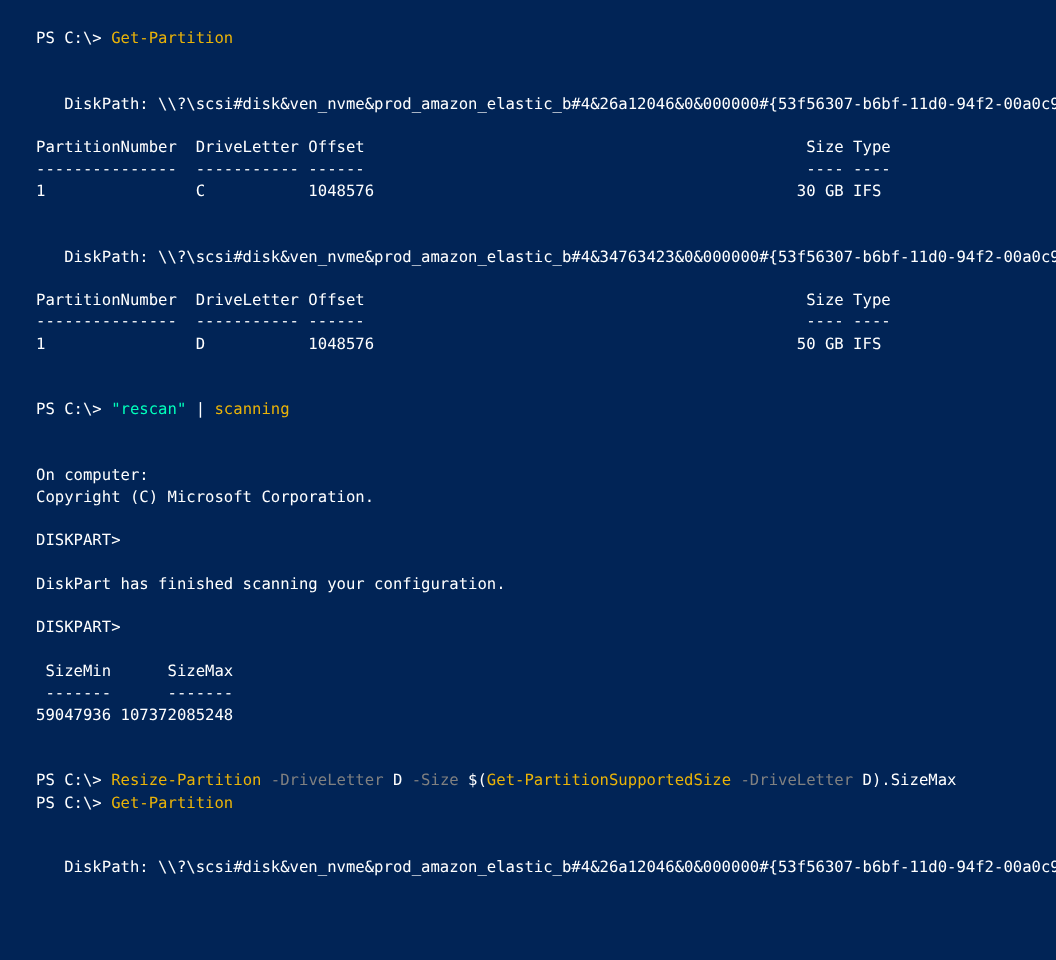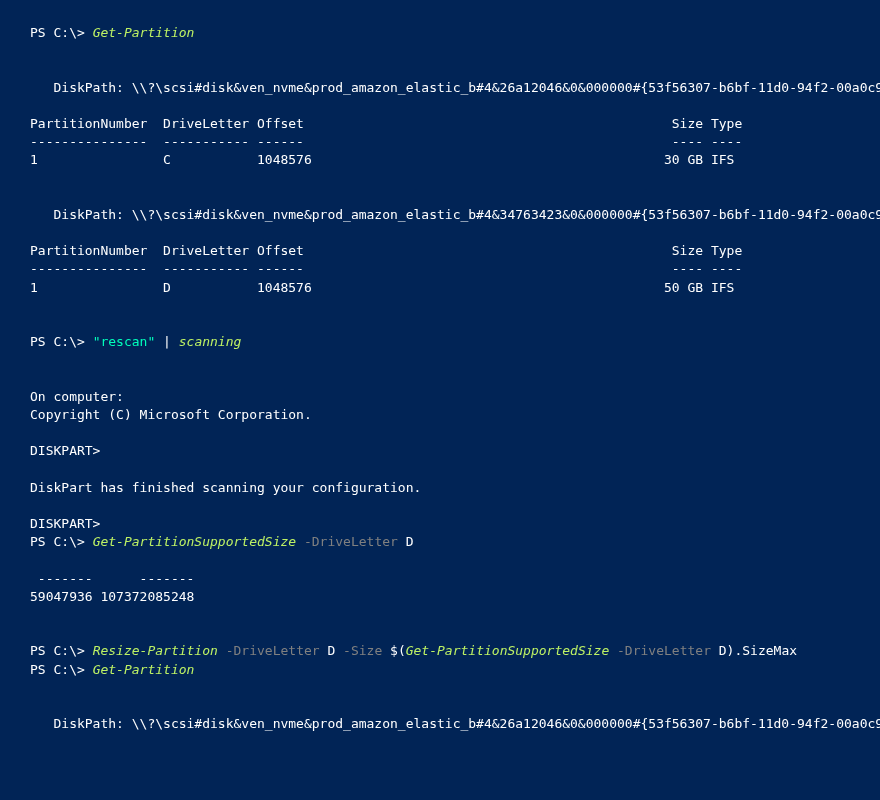--- a/index.html
+++ b/index.html
@@ -26,8 +26,7 @@
       margin-top: 34px;
     }
     .cmdlet {
-      color: #bef264;
-      font-style: italic;
+      color: #eab308;
     }
     .string {
       color: #00ffbb;

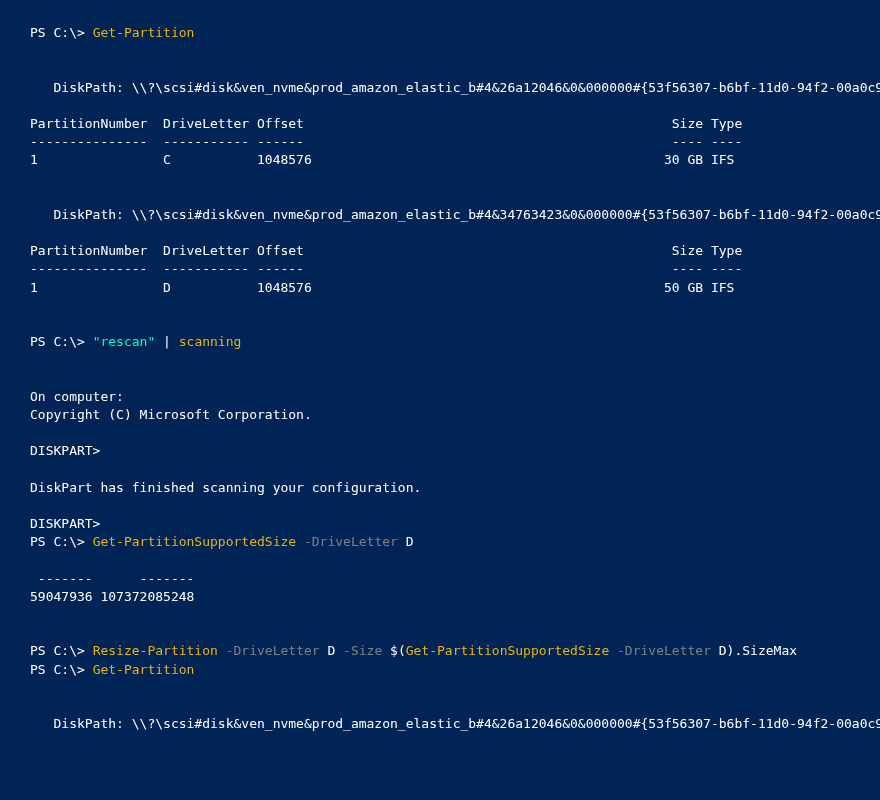--- a/index.html
+++ b/index.html
@@ -76,7 +76,6 @@
 <div class="blank"></div>
 <div class="line">DISKPART&gt;</div>
 
-<div class="line"><span class="prompt">PS C:\&gt; </span><span class="cmdlet">Get-PartitionSupportedSize</span><span class="param"> -DriveLetter</span><span> D</span></div>
 <div class="blank"></div>
 <div class="line"> -------      -------</div>
 <div class="line">59047936 107372085248</div>

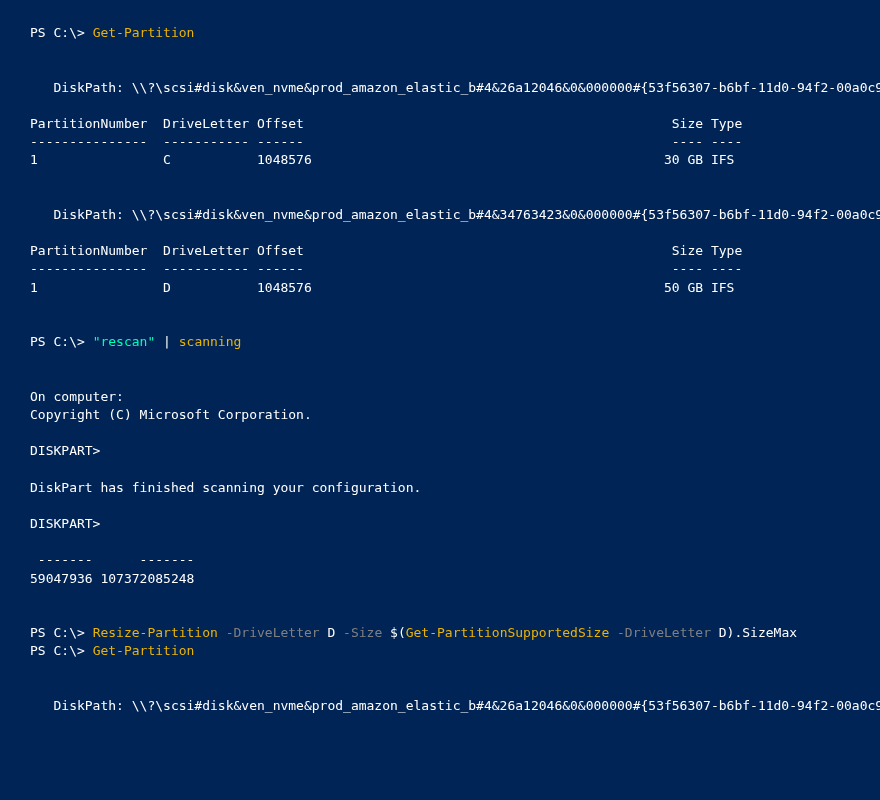--- a/index.html
+++ b/index.html
@@ -77,6 +77,7 @@
 <div class="line">DISKPART&gt;</div>
 
 <div class="blank"></div>
+<div class="line"> SizeMin      SizeMax</div>
 <div class="line"> -------      -------</div>
 <div class="line">59047936 107372085248</div>
 <div class="blank"></div>

